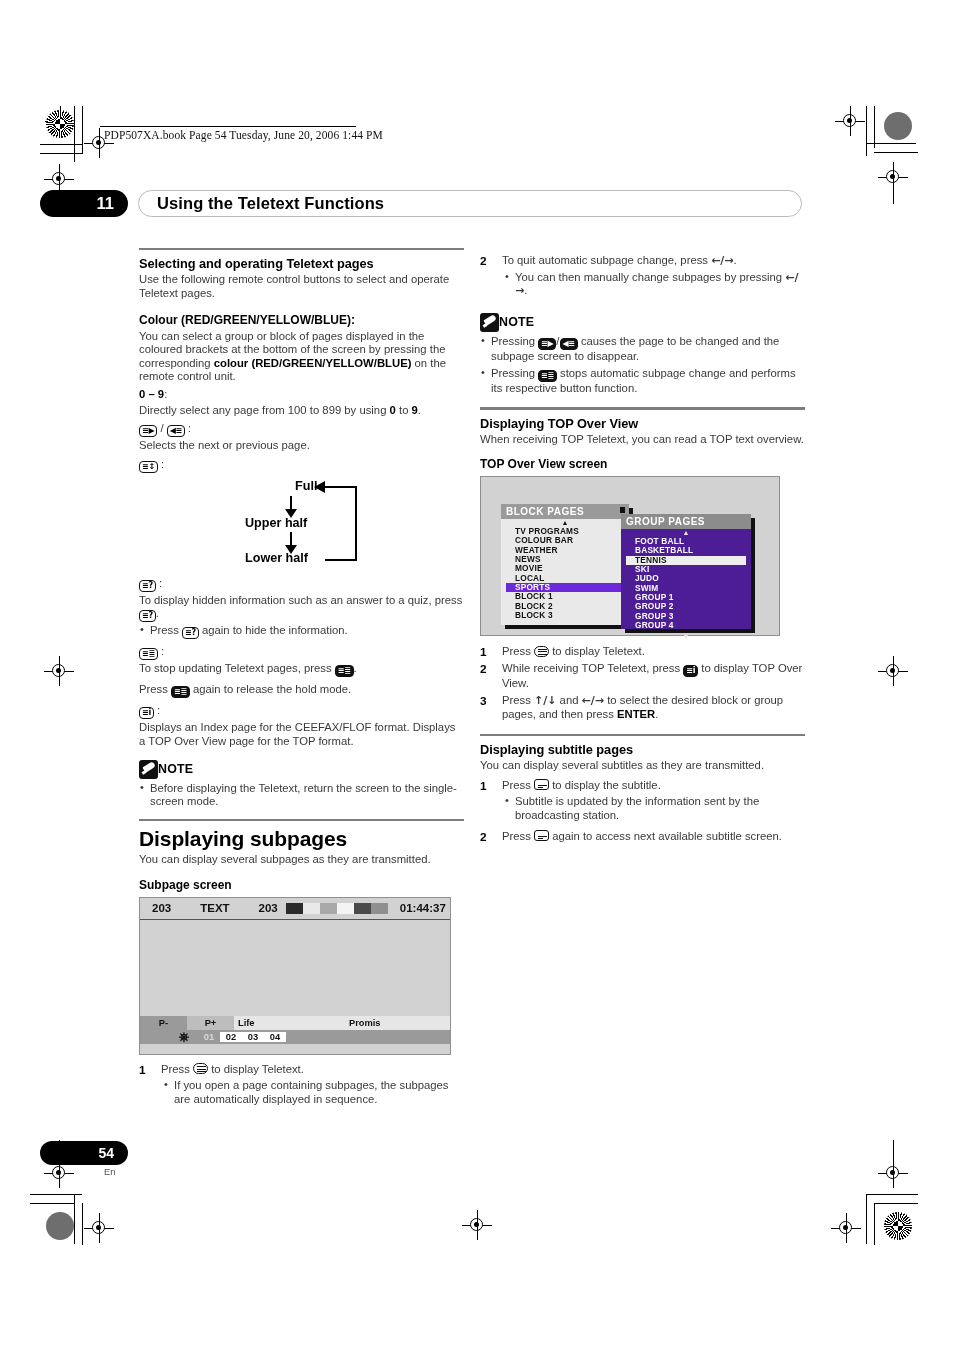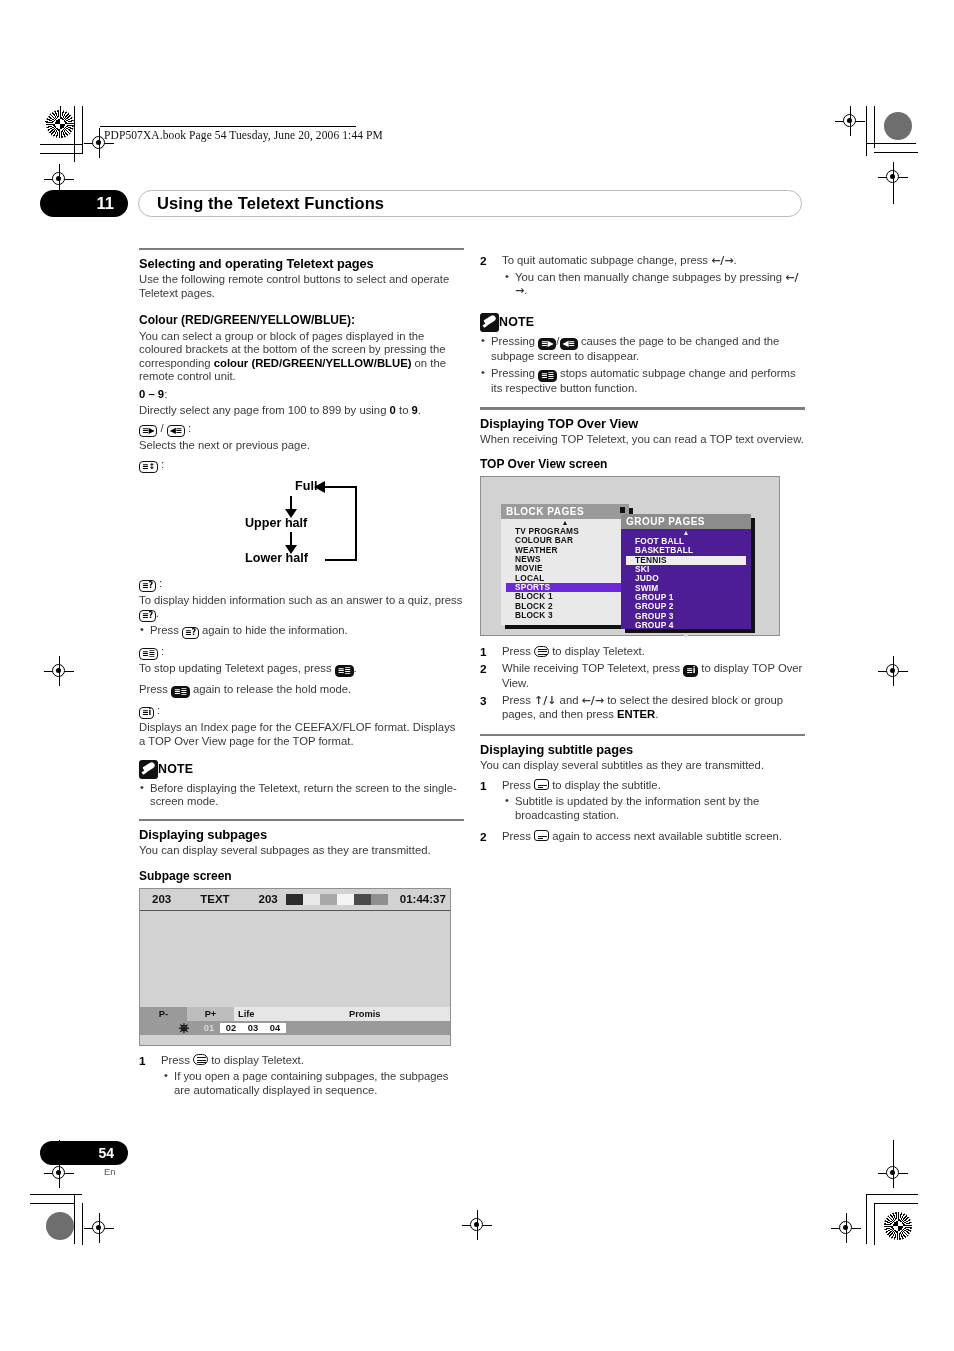--- a/index.html
+++ b/index.html
@@ -141,7 +141,7 @@
     letter-spacing: -.05px;
   }
   h1.bigsec {
-    font-size: 13px;
+    font-size: 21px;
     font-weight: bold;
     margin: 0 0 2px 0;
     color: #000;

